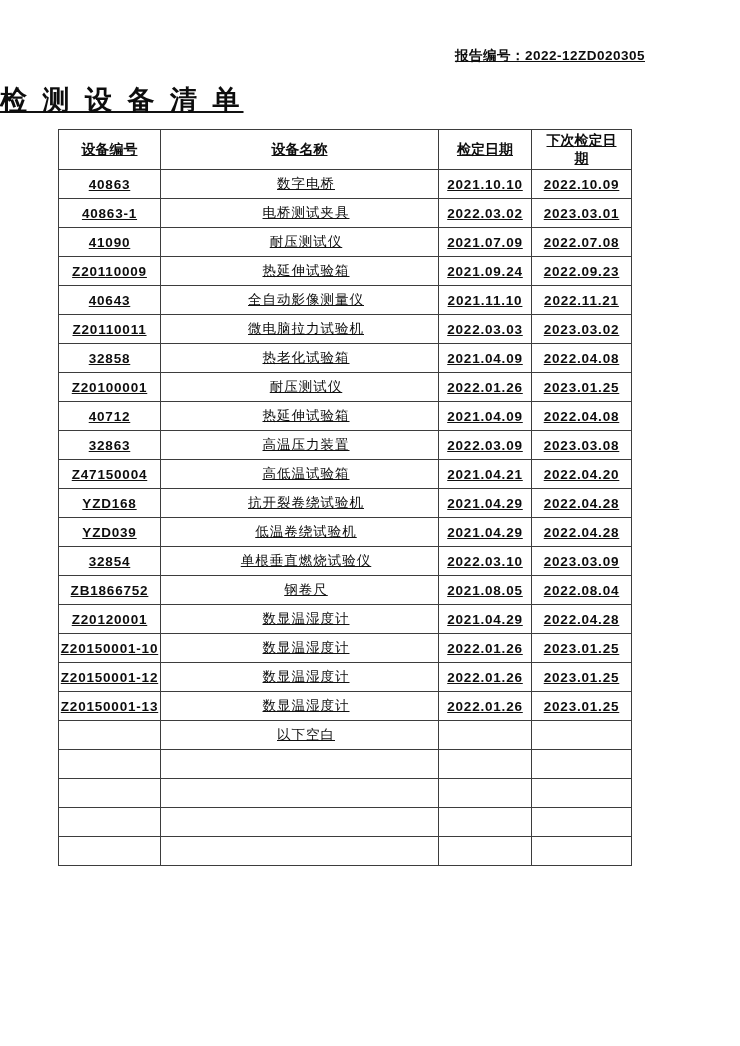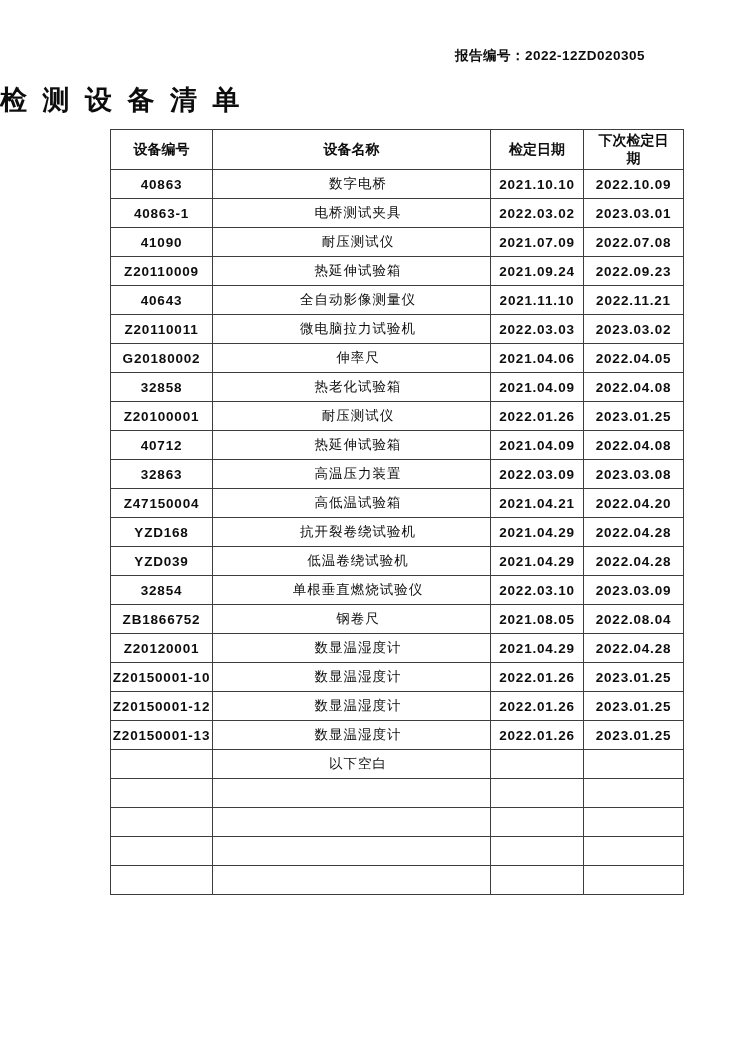--- a/index.html
+++ b/index.html
@@ -15,6 +15,7 @@
     height: 1046px;
     background: #ffffff;
     overflow: hidden;
+    text-decoration: underline;
   }
   .report-line {
     padding-top: 47px;

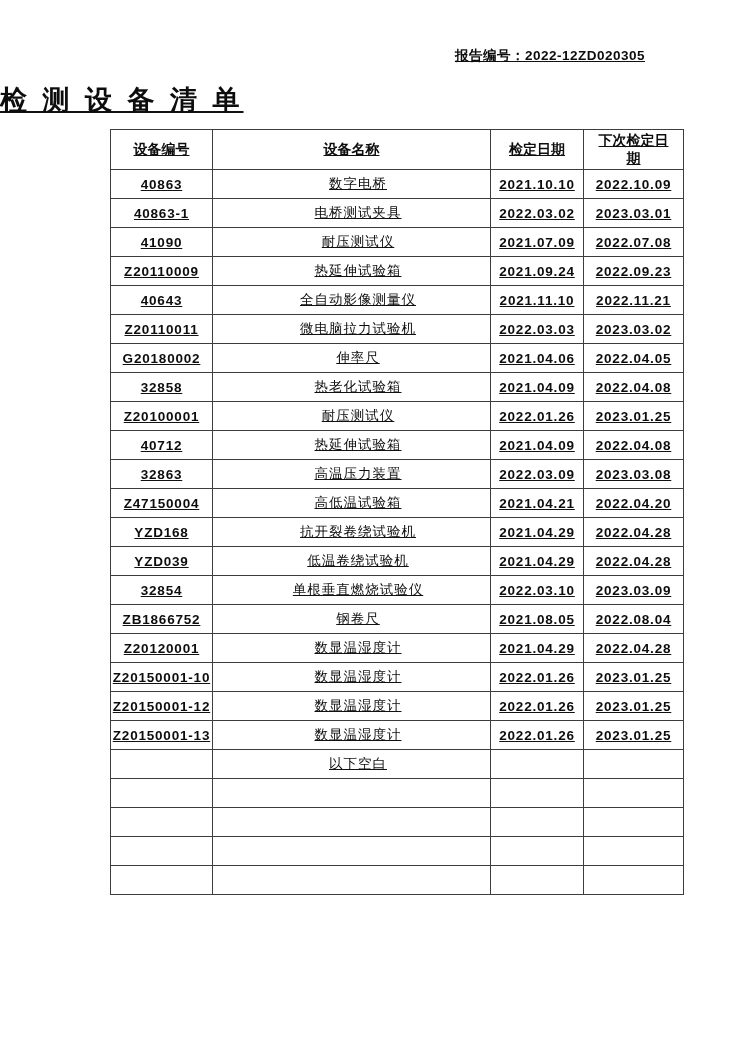--- a/index.html
+++ b/index.html
@@ -37,7 +37,7 @@
   }
   table.equipment {
     margin-top: 11px;
-    margin-left: 110px;
+    margin-left: 58px;
     width: 573px;
     border-collapse: collapse;
     table-layout: fixed;

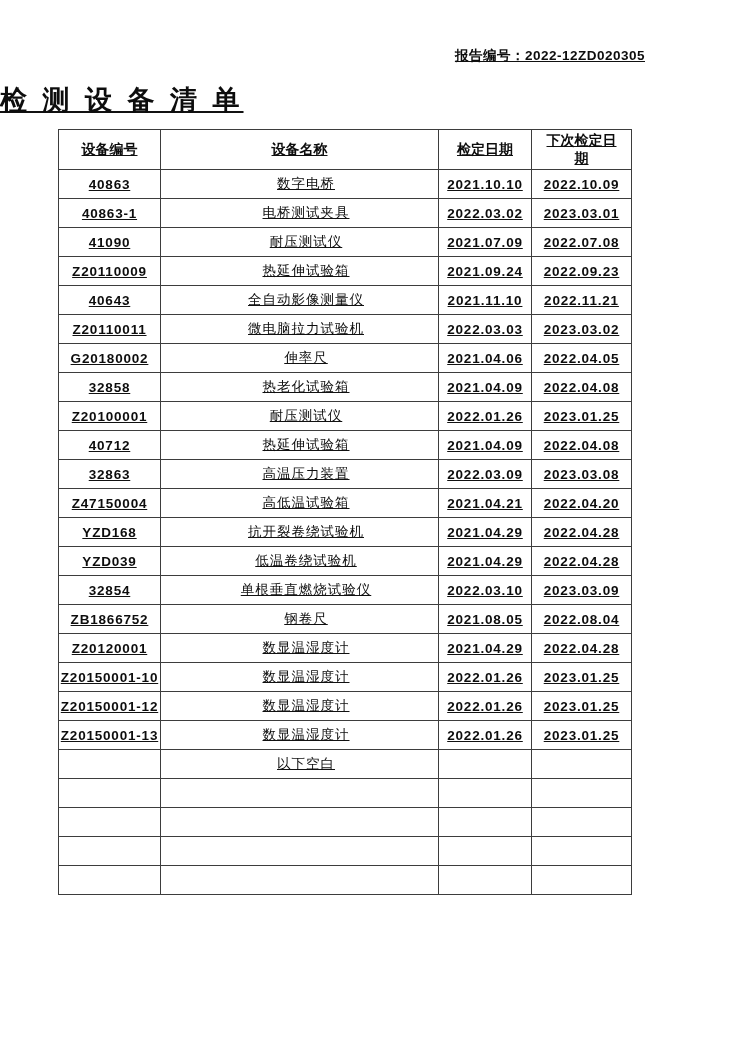--- a/index.html
+++ b/index.html
@@ -140,12 +140,6 @@
           <td class="num-cell">2023.03.02</td>
         </tr>
         <tr>
-          <td class="num-cell">G20180002</td>
-          <td class="name-cell">伸率尺</td>
-          <td class="num-cell">2021.04.06</td>
-          <td class="num-cell">2022.04.05</td>
-        </tr>
-        <tr>
           <td class="num-cell">32858</td>
           <td class="name-cell">热老化试验箱</td>
           <td class="num-cell">2021.04.09</td>

